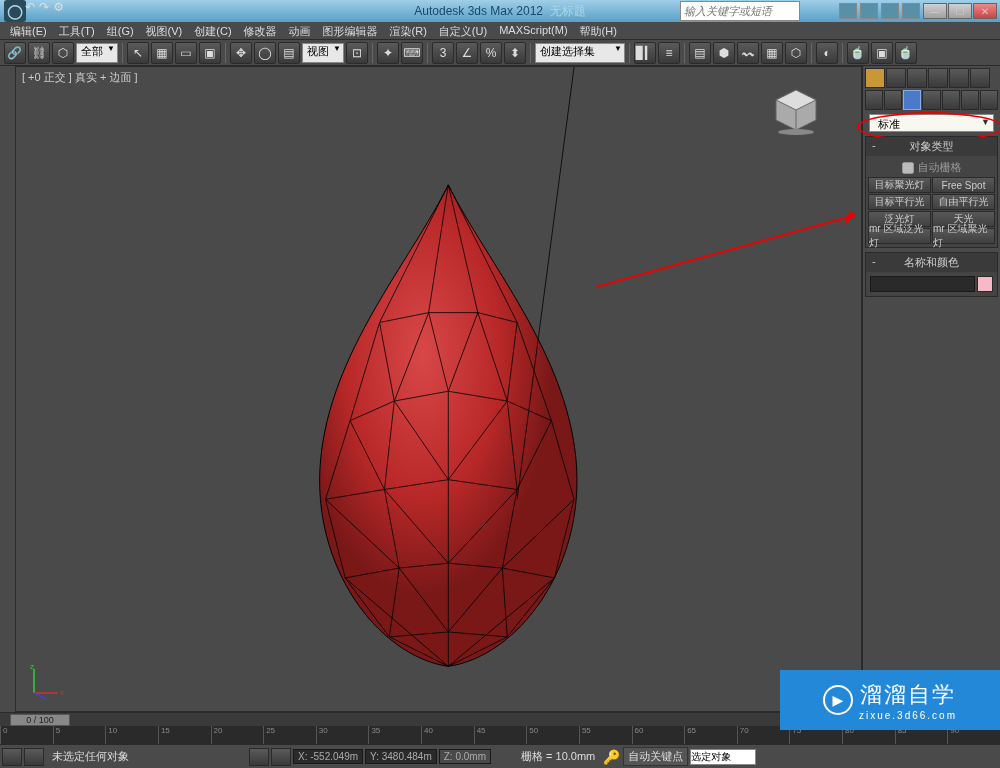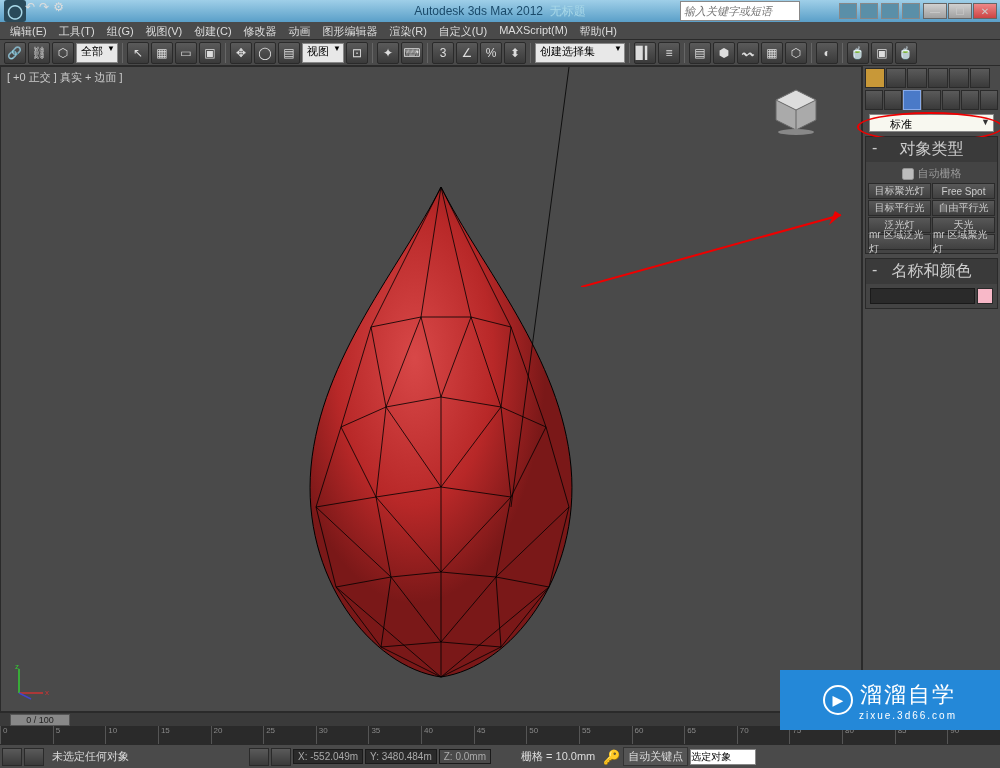--- a/index.html
+++ b/index.html
@@ -25,7 +25,7 @@
 .toolbar .sel::after { content:"▼"; position:absolute; right:2px; font-size:8px; }
 .toolbar .sep { width:1px; height:20px; background:#666; margin:0 2px; }
 
-.main { display:flex; height:646px; }
+.main { display:flex; height:646px;margin-left:15px; }
 .viewport { flex:1; background:#4a4a4a; position:relative; border:1px solid #2a2a2a; }
 .vplabel { position:absolute; top:3px; left:6px; color:#ccc; font-size:11px; }
 .vpcanvas { position:absolute; inset:0; }

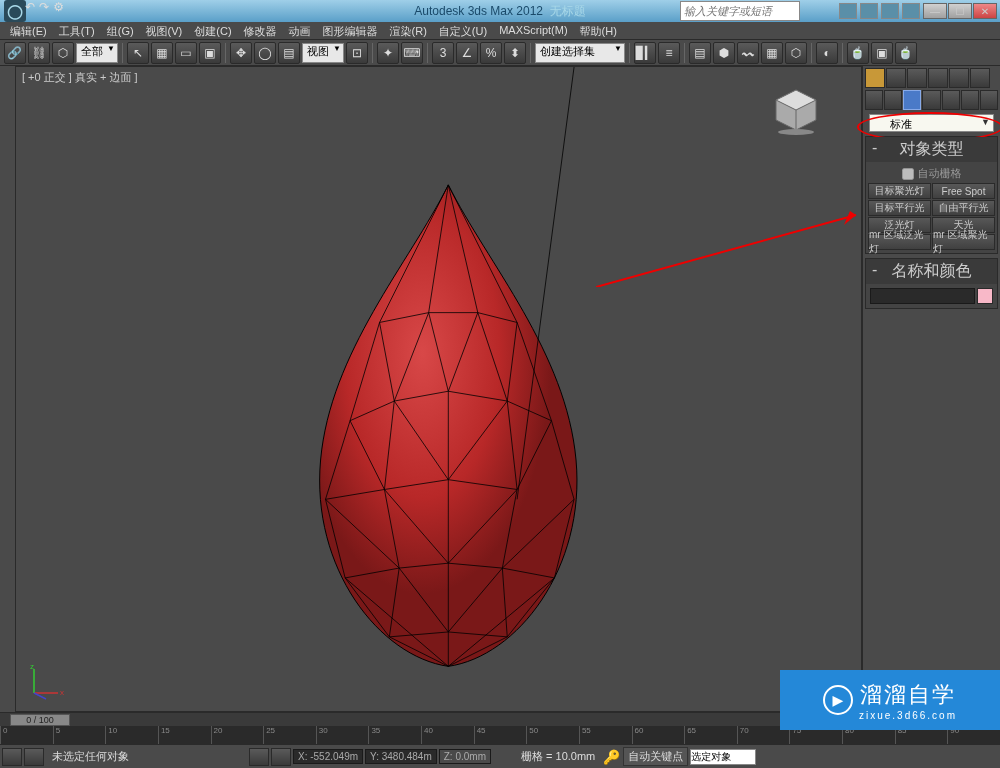--- a/index.html
+++ b/index.html
@@ -40,7 +40,7 @@
 .cmdpanel .subrow { display:flex; gap:1px; padding:0 2px 2px; }
 .cmdpanel .subrow .st { width:20px; height:20px; background:linear-gradient(#5a5a5a,#3a3a3a); border:1px solid #2a2a2a; }
 .cmdpanel .subrow .st.sel { background:#4a7ac8; border:1px solid #88aae8; }
-.cmdpanel .dropdown { margin:2px 6px; height:18px; background:#f8f8f0; border:1px solid #888; color:#000; padding:2px 20px; position:relative; font-size:11px; }
+.cmdpanel .dropdown { margin:2px 6px; height:18px; background:#f8f8f0; border:1px solid #888; color:#000; padding:2px 8px; position:relative; font-size:11px; }
 .cmdpanel .dropdown::after { content:"▼"; position:absolute; right:3px; font-size:9px; color:#333; }
 .highlight-circle { position:absolute; border:2px solid #e00; border-radius:50%; }
 .rollout { margin:4px 2px; border:1px solid #2a2a2a; background:#444; }

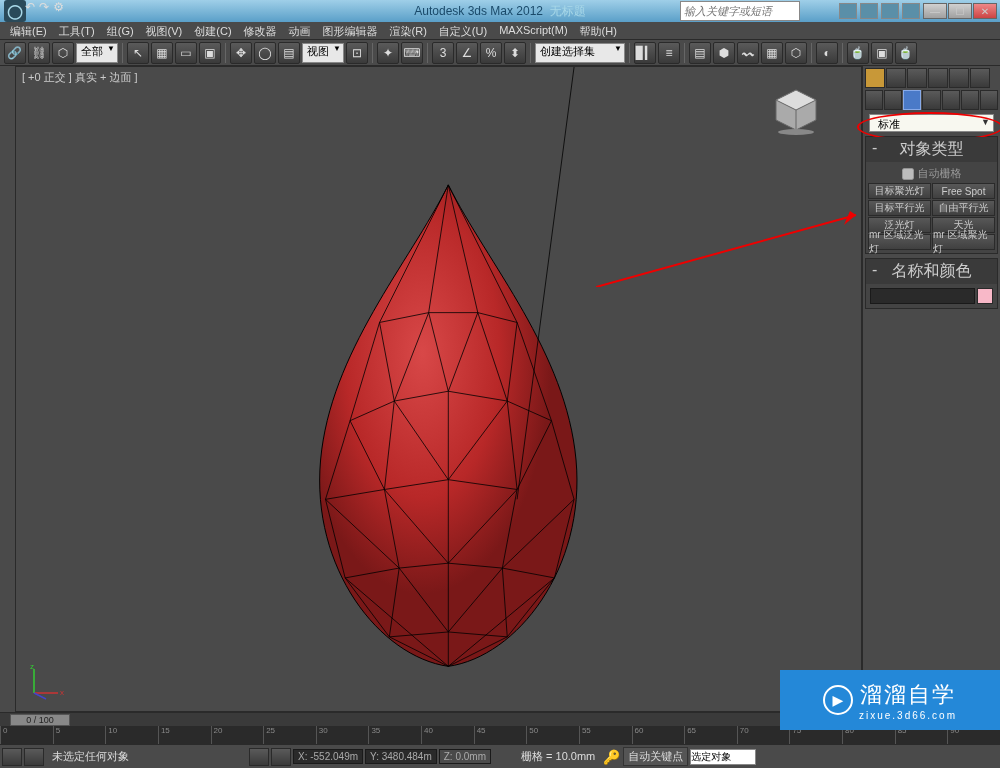--- a/index.html
+++ b/index.html
@@ -44,7 +44,7 @@
 .cmdpanel .dropdown::after { content:"▼"; position:absolute; right:3px; font-size:9px; color:#333; }
 .highlight-circle { position:absolute; border:2px solid #e00; border-radius:50%; }
 .rollout { margin:4px 2px; border:1px solid #2a2a2a; background:#444; }
-.rollout .hdr { background:#3a3a3a; text-align:center; padding:2px; font-size:16px; position:relative; }
+.rollout .hdr { background:#3a3a3a; text-align:center; padding:2px; font-size:11px; position:relative; }
 .rollout .hdr::before { content:"-"; position:absolute; left:6px; }
 .rollout .body { padding:2px; }
 .rollout .chk { display:flex; align-items:center; justify-content:center; gap:4px; padding:2px; font-size:11px; color:#999; }

